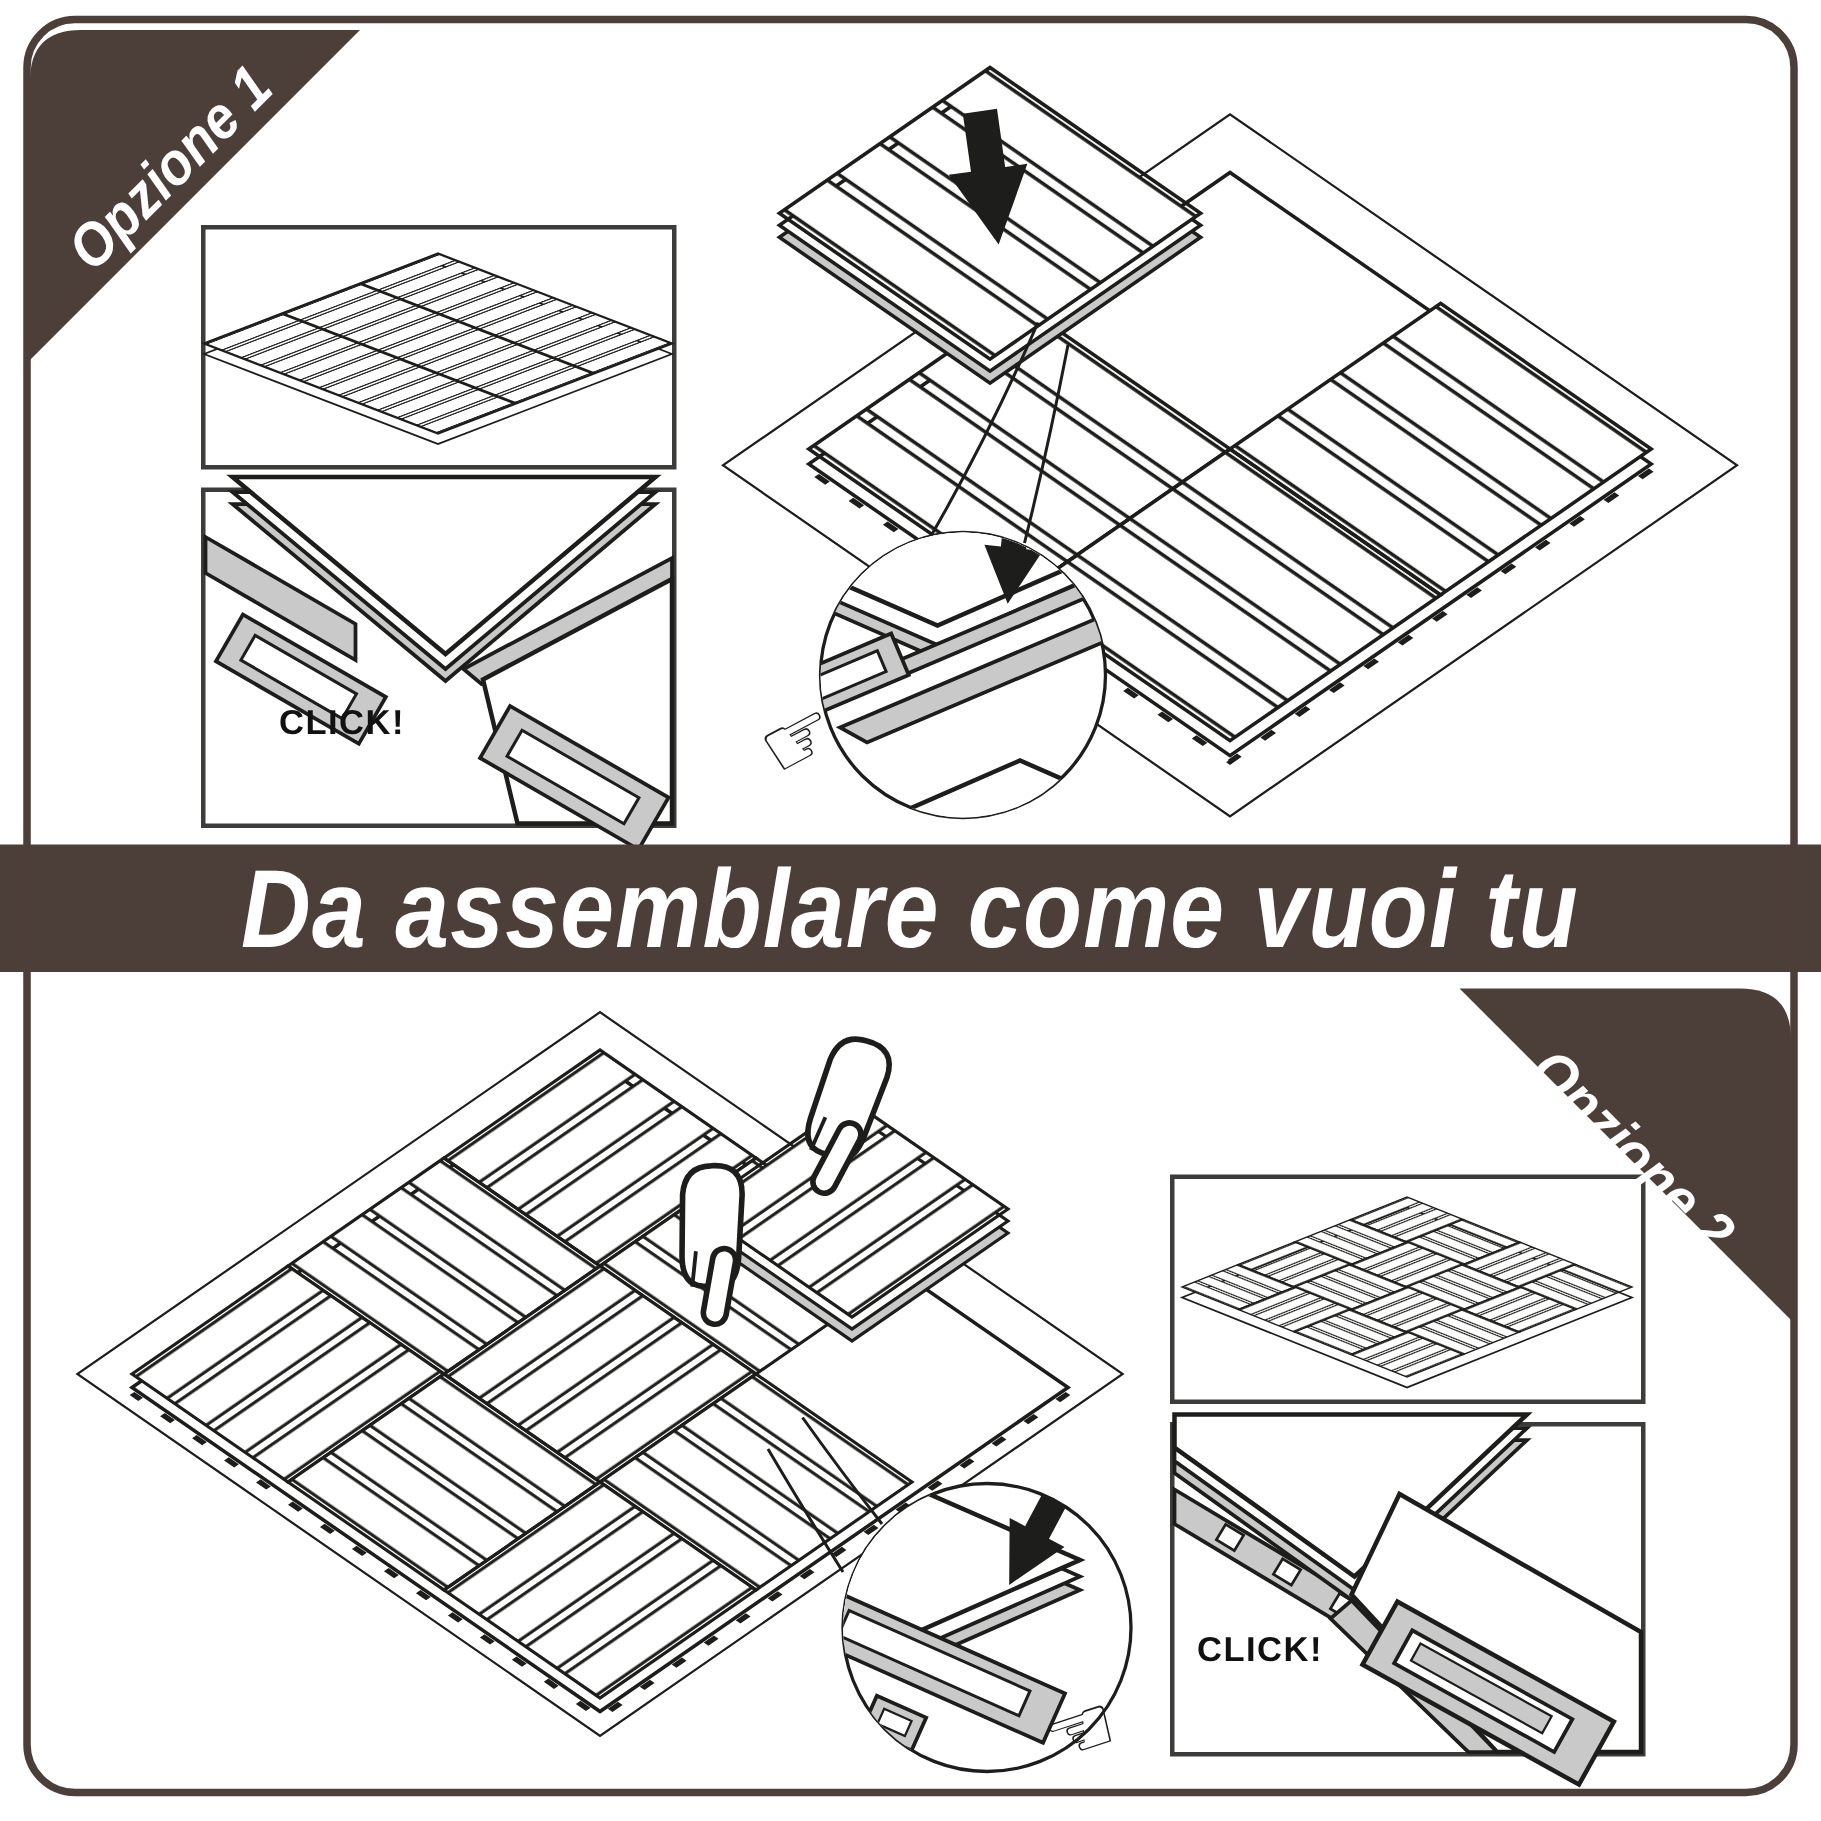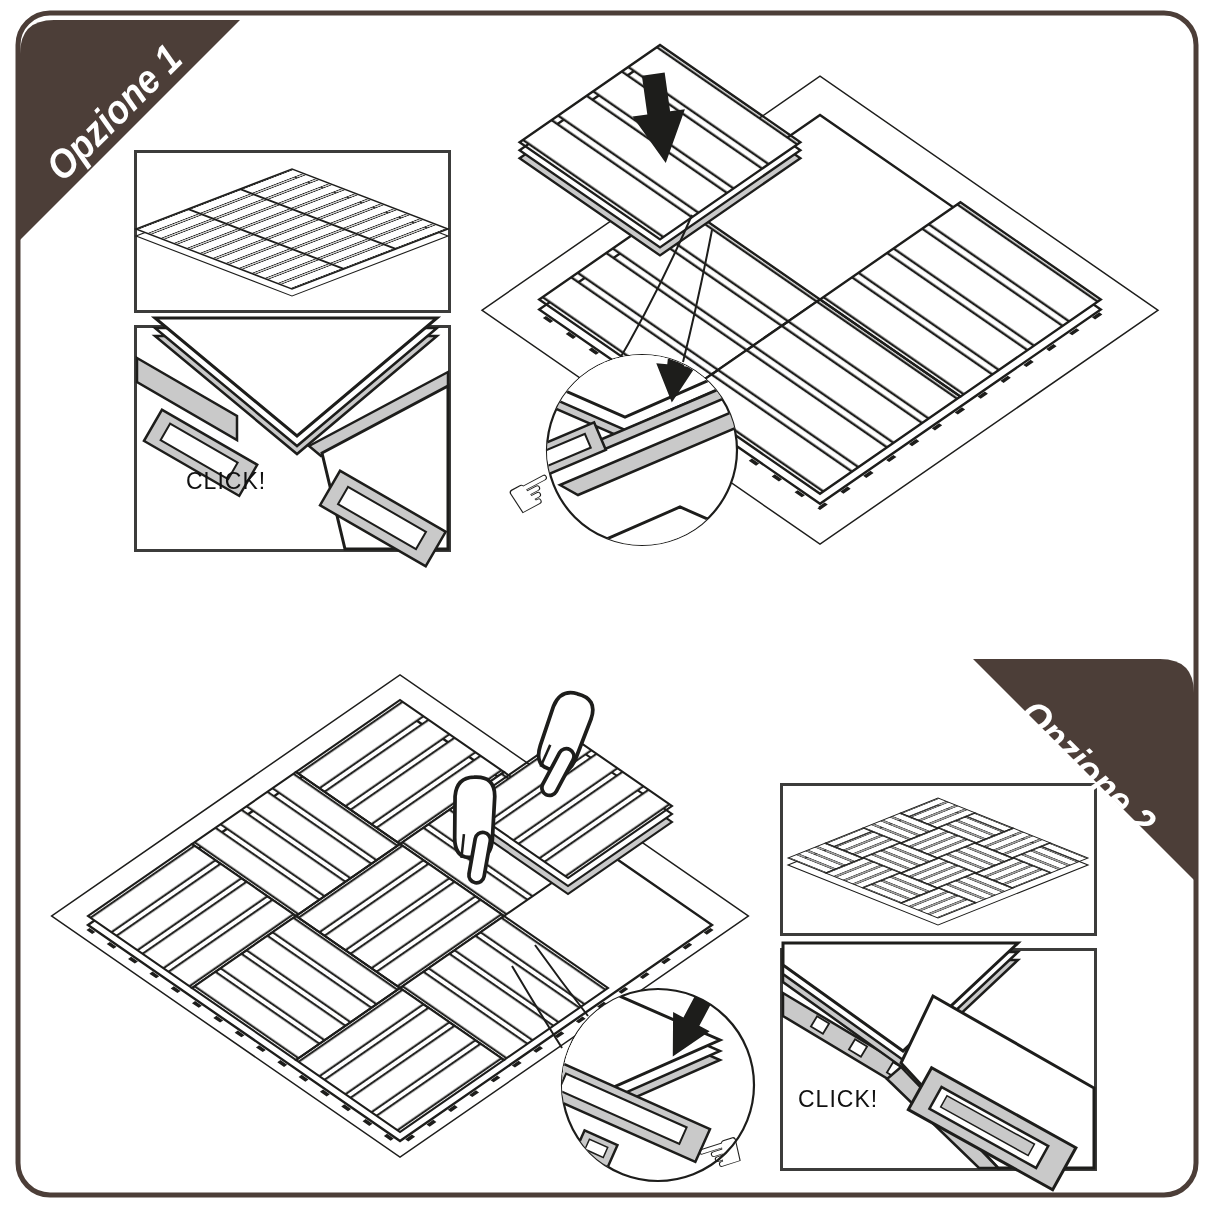--- a/index.html
+++ b/index.html
@@ -21,7 +21,7 @@
   .b1{left:4px;top:86px;transform:rotate(-45deg);}
   .b2{left:978px;top:742px;transform:rotate(45deg);}
   
-  .clicklab{position:absolute;color:#111;font-weight:normal;font-size:23px;letter-spacing:1px;}
+  .clicklab{position:absolute;color:#111;font-weight:bold;font-size:23px;letter-spacing:1px;}
   .ln{fill:#fff;stroke:#1d1d1b;}
   .gr{fill:#c9c9c9;stroke:#1d1d1b;}
   .nofill{fill:none;stroke:#1d1d1b;}

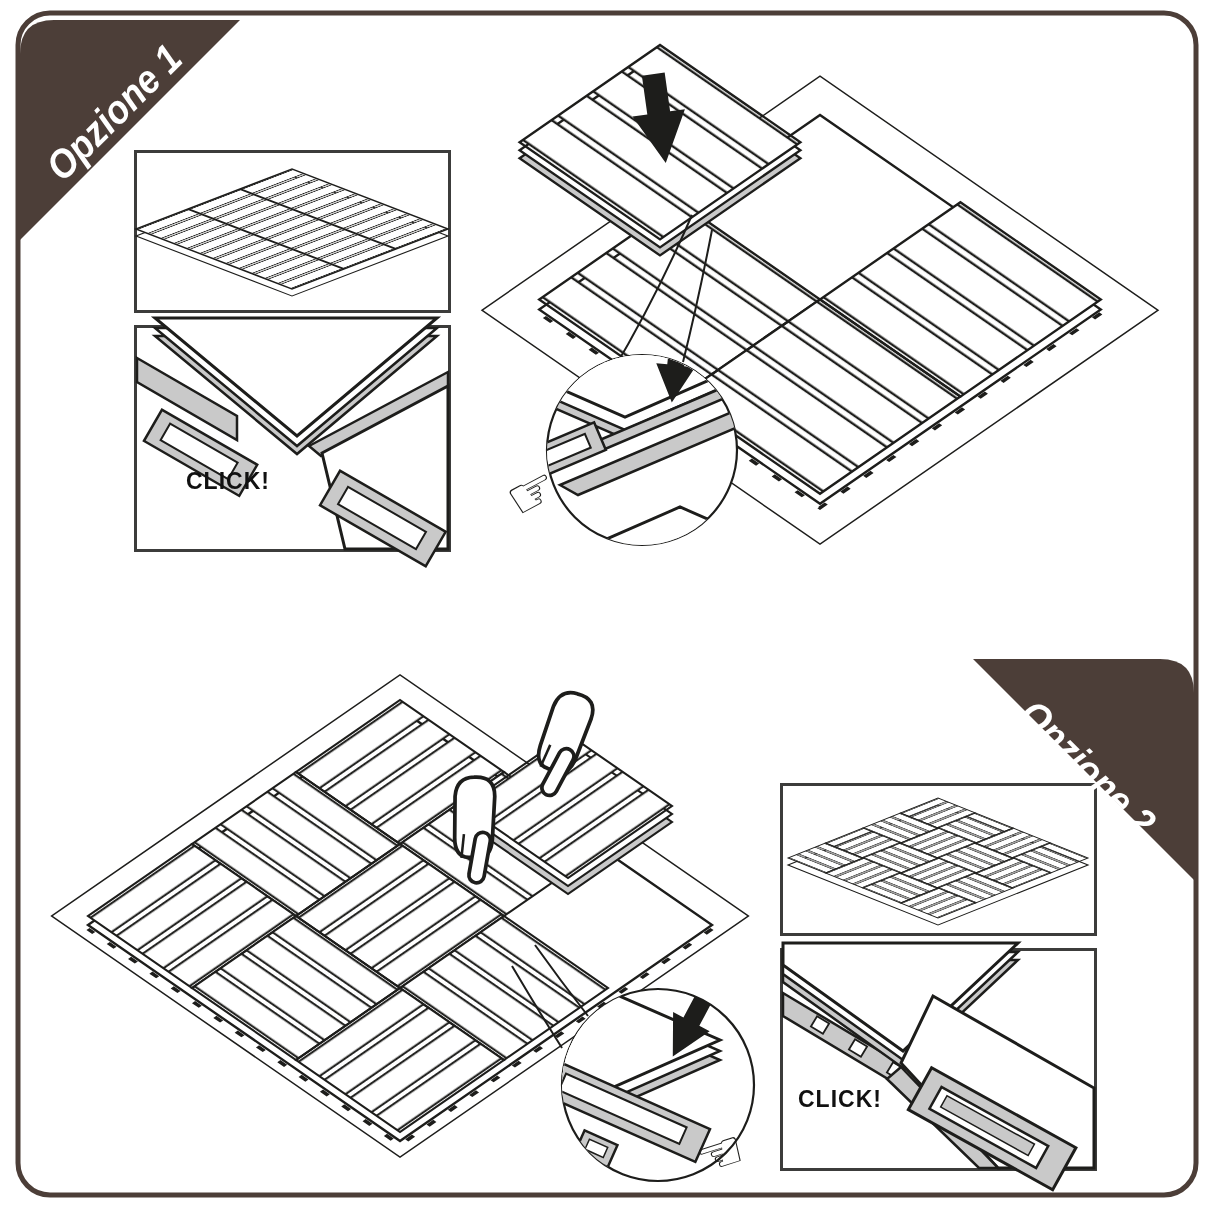--- a/index.html
+++ b/index.html
@@ -328,6 +328,9 @@
   </div>
   <div class="clicklab" style="left:798px;top:1086px;">CLICK!</div>
 
+  <div class="band">
+    <span>Da assemblare come vuoi tu</span>
+  </div>
 
   <svg class="abs" style="left:0;top:0;pointer-events:none;" width="1214" height="1214" viewBox="0 0 1214 1214">
     <path d="M 20 54 Q 20 20 54 20 L 240 20 L 20 240 Z" fill="#4c3e38"></path>

